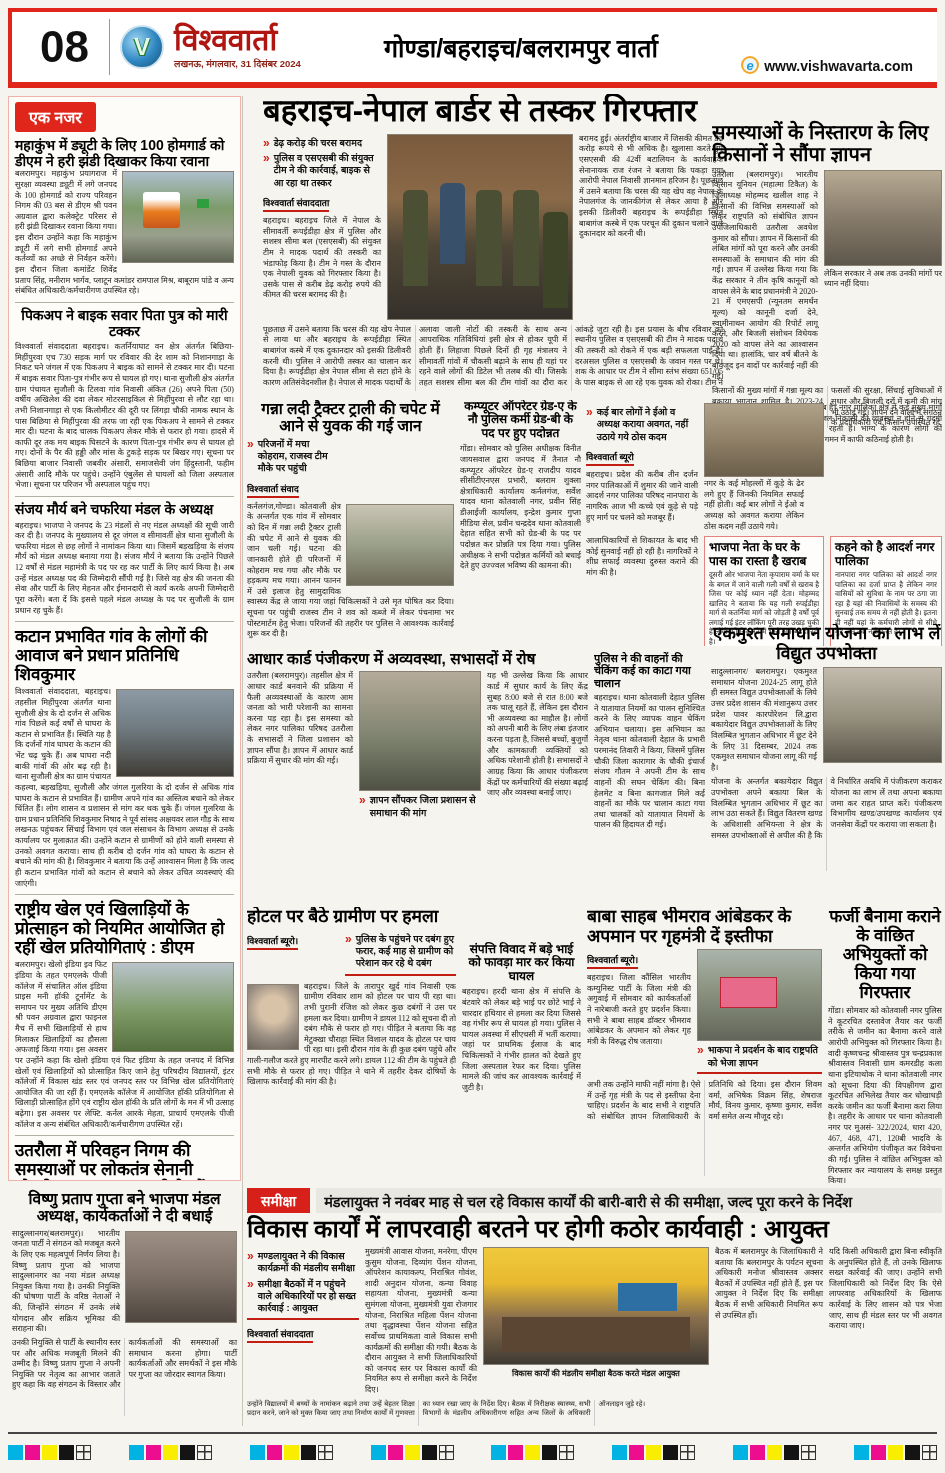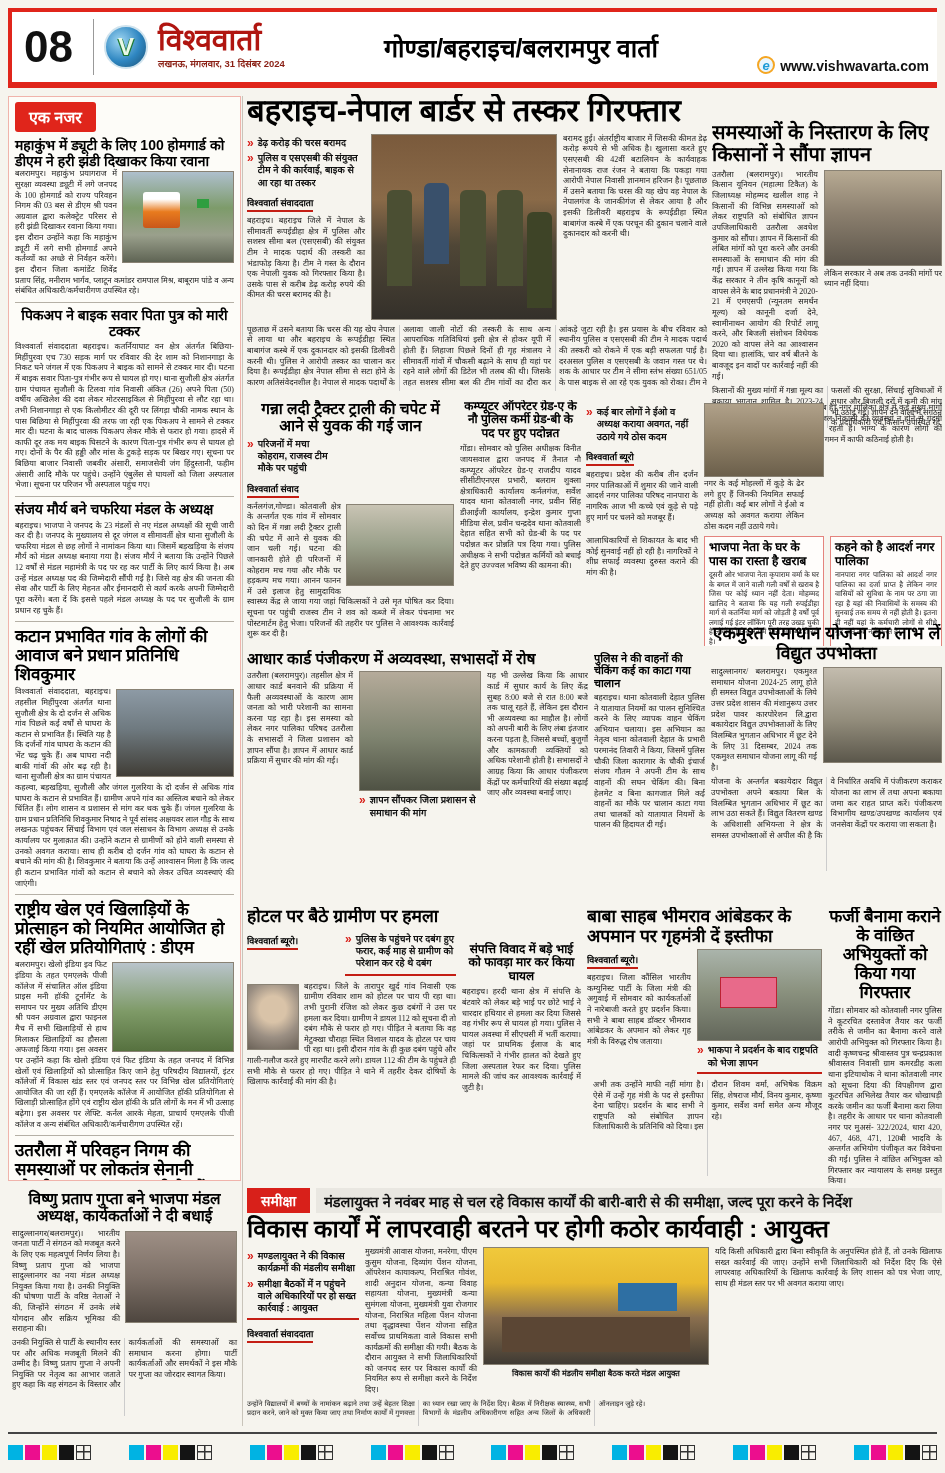--- a/index.html
+++ b/index.html
@@ -9,7 +9,7 @@
 
   
   .masthead { left:8px; top:8px; width:929px; height:80px; border-top:4px solid #e0251b; border-left:4px solid #e0251b; border-bottom:6px solid #e0251b; background:#fff; }
-  .mh-inner { display:flex; align-items:center; height:100%; padding:2px 8px; gap:10px; }
+  .mh-inner { display:flex; align-items:center; height:100%; padding:2px 24px; gap:10px; }
   .pageno { font-family:"Liberation Sans",sans-serif; font-weight:700; font-size:44px; line-height:1; padding:0 10px 0 4px; }
   .mh-sep { width:1px; height:56px; background:#999; }
   .logo { width:44px; height:44px; border-radius:50%; background:radial-gradient(circle at 35% 35%, #9fd6f2 0%, #2e86c1 55%, #1b4f72 100%); position:relative; border:2px solid #cfe3ee; }

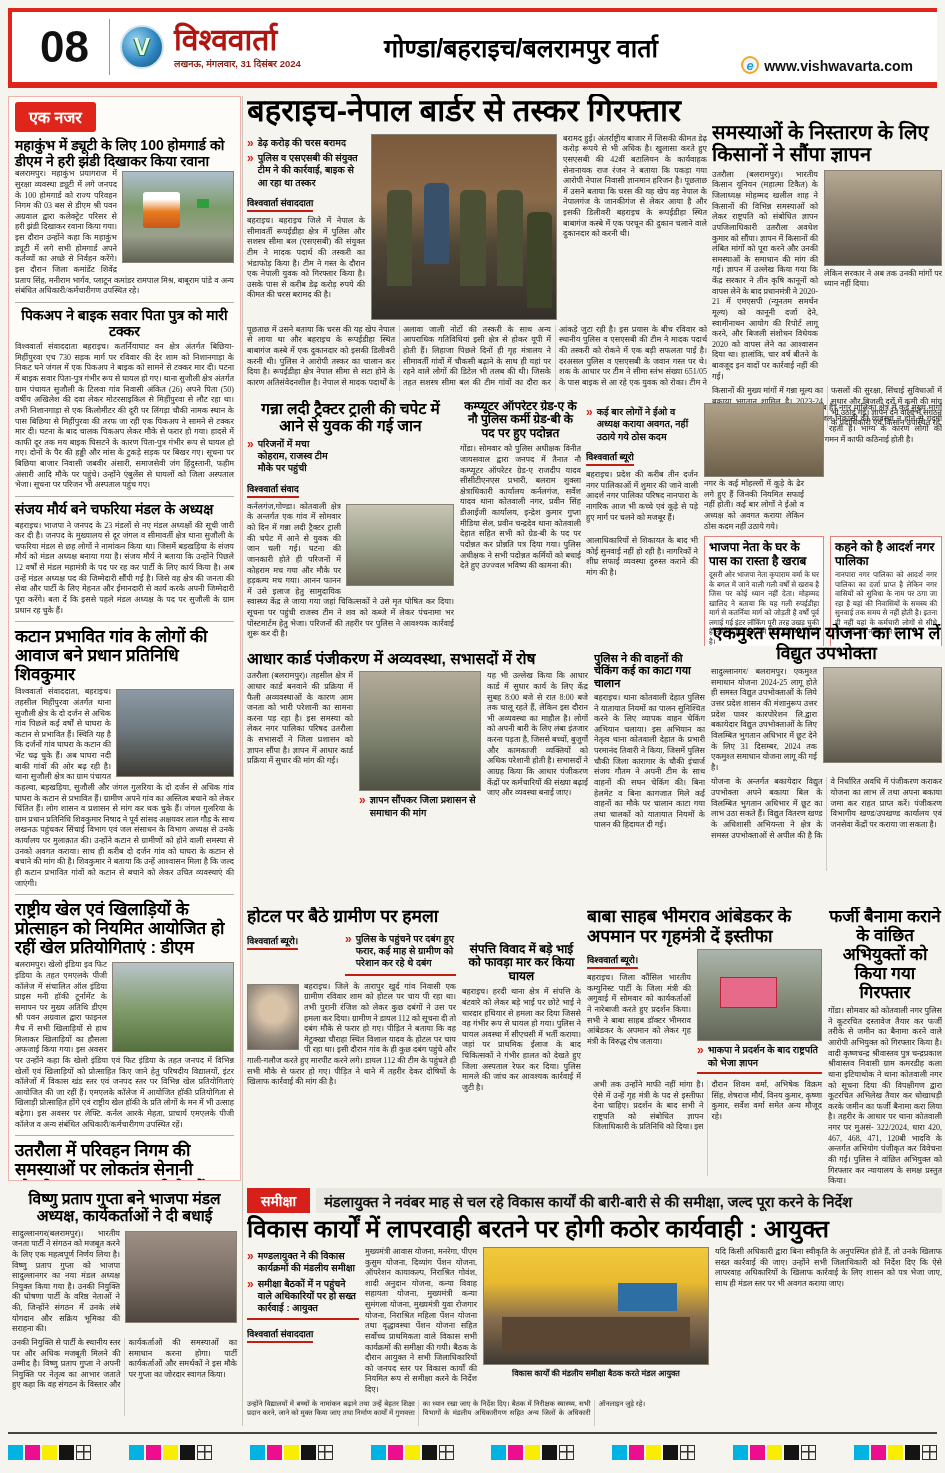--- a/index.html
+++ b/index.html
@@ -71,7 +71,7 @@
   .vsep { left:242px; top:96px; width:1px; height:1330px; background:#c9c4ba; }
 
   
-  .main-art { left:247px; top:94px; width:460px; height:302px; }
+  .main-art { left:263px; top:94px; width:460px; height:302px; }
   .kisan    { left:712px; top:94px; width:230px; height:334px; }
   .ganna    { left:247px; top:400px; width:207px; height:245px; }
   .computer { left:460px; top:400px; width:121px; height:245px; }

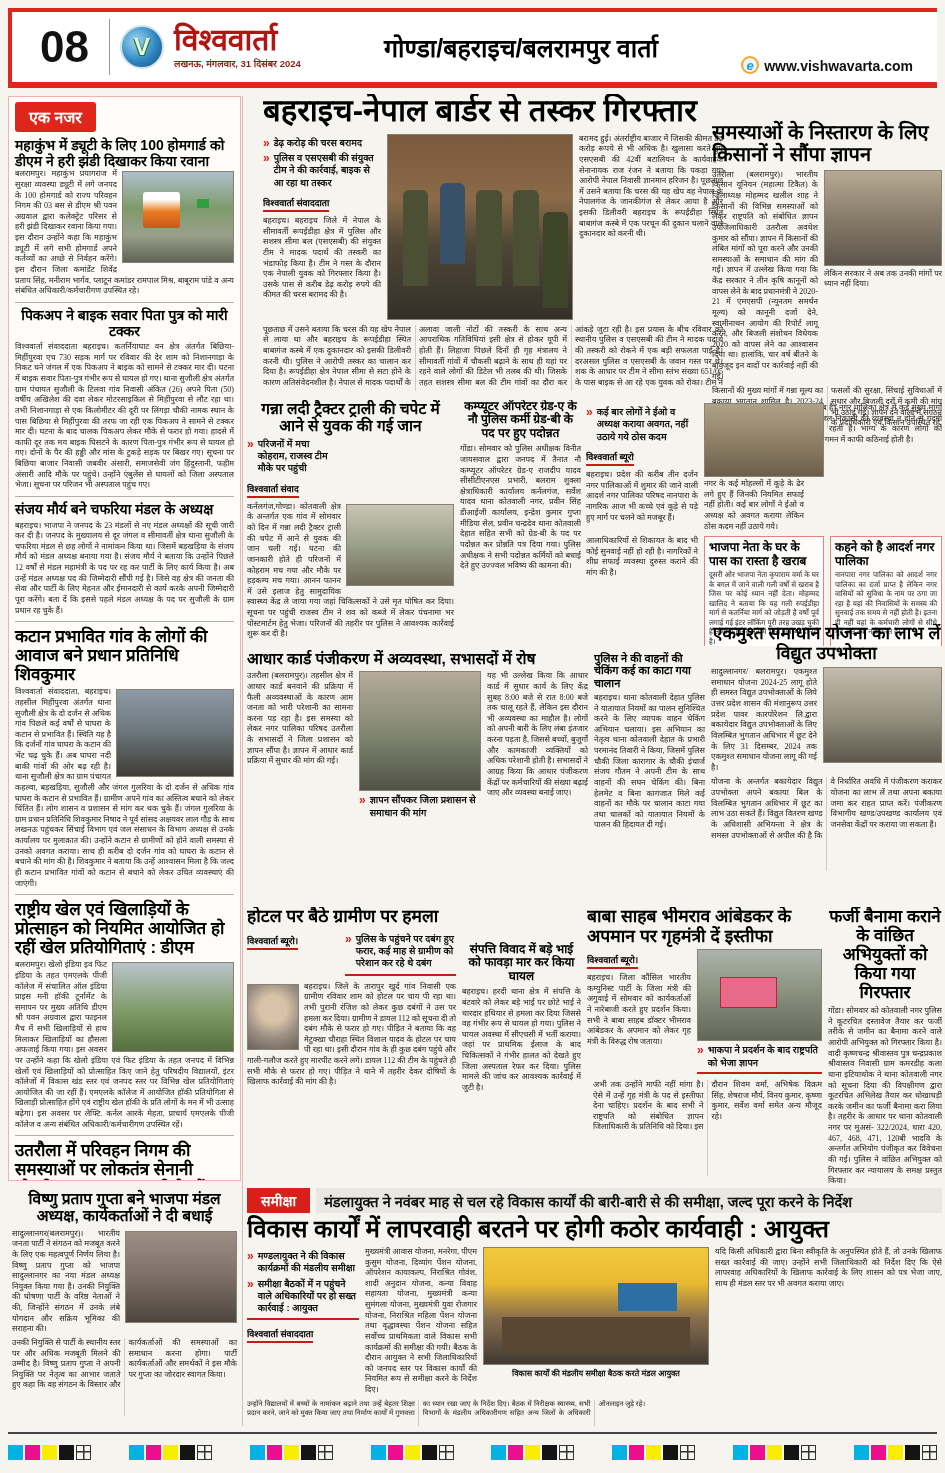--- a/index.html
+++ b/index.html
@@ -316,7 +316,7 @@
           </div>
       </div>
     </div>
-    <div class="bd cols2" style="margin-top:3px;height:96px;margin-left:6px;">अभी तक उन्होंने माफी नहीं मांगा है। ऐसे में उन्हें गृह मंत्री के पद से इस्तीफा देना चाहिए। प्रदर्शन के बाद सभी ने राष्ट्रपति को संबोधित ज्ञापन जिलाधिकारी के प्रतिनिधि को दिया। इस दौरान शिवम वर्मा, अभिषेक विक्रम सिंह, शेषराज मौर्य, विनय कुमार, कृष्णा कुमार, सर्वेश वर्मा समेत अन्य मौजूद रहे।</div>
+    <div class="bd cols2" style="margin-top:3px;height:96px;">अभी तक उन्होंने माफी नहीं मांगा है। ऐसे में उन्हें गृह मंत्री के पद से इस्तीफा देना चाहिए। प्रदर्शन के बाद सभी ने राष्ट्रपति को संबोधित ज्ञापन जिलाधिकारी के प्रतिनिधि को दिया। इस दौरान शिवम वर्मा, अभिषेक विक्रम सिंह, शेषराज मौर्य, विनय कुमार, कृष्णा कुमार, सर्वेश वर्मा समेत अन्य मौजूद रहे।</div>
   </article>
 
   <article class="abs fakedeed">

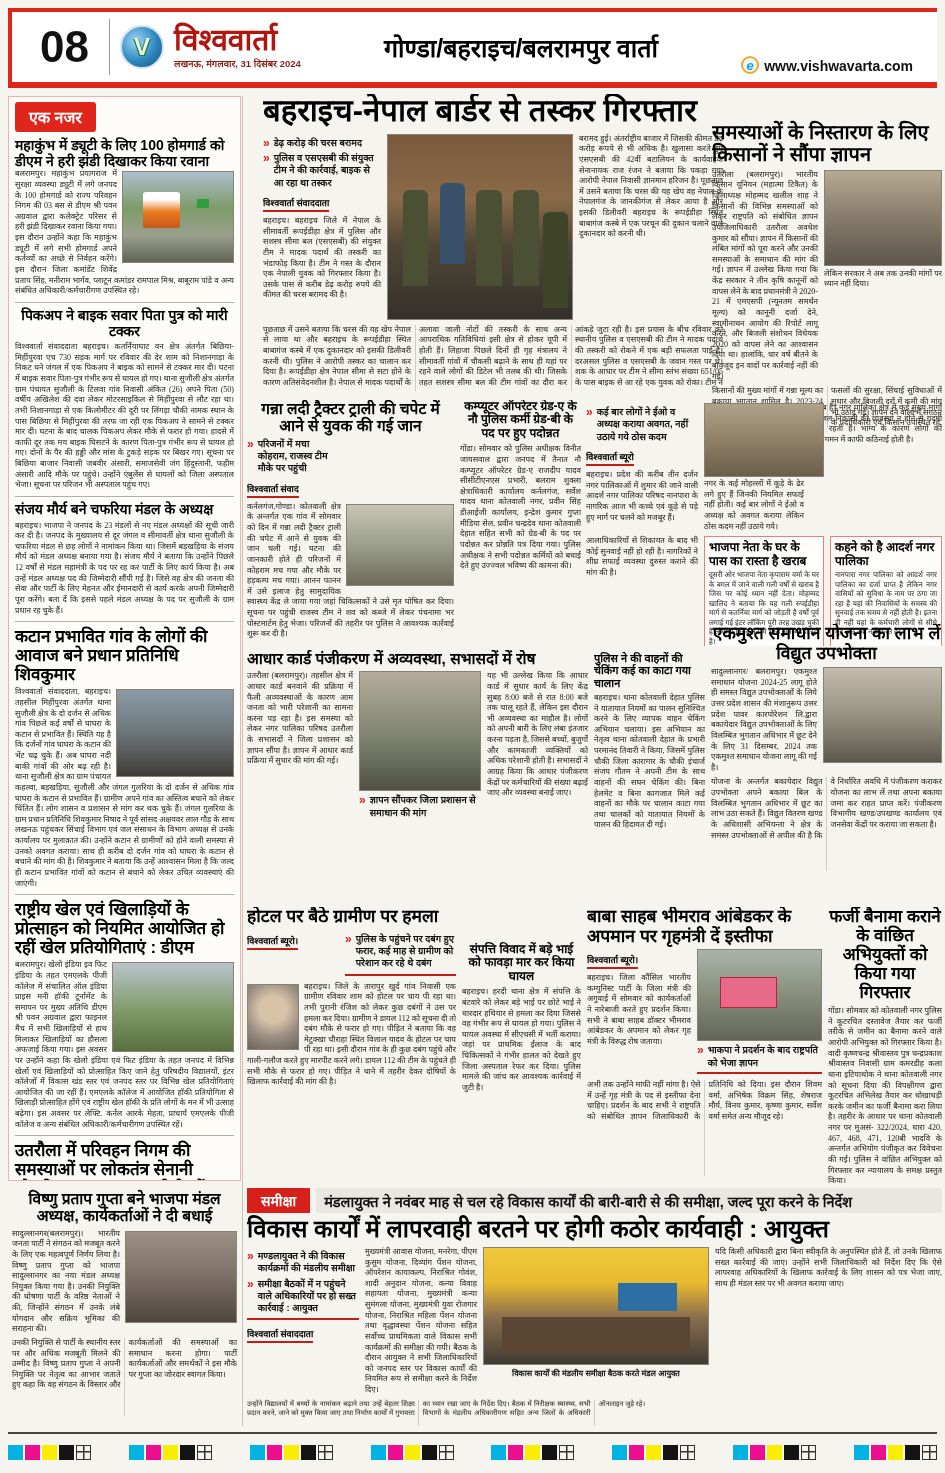--- a/index.html
+++ b/index.html
@@ -356,6 +356,7 @@
           </div>
         <div class="cap">विकास कार्यों की मंडलीय समीक्षा बैठक करते मंडल आयुक्त</div>
       </div>
+      <div class="bd" style="width:108px;flex:none;">बैठक में बलरामपुर के जिलाधिकारी ने बताया कि बलरामपुर के पर्यटन सूचना अधिकारी मनोज श्रीवास्तव अक्सर बैठकों में उपस्थित नहीं होते हैं, इस पर आयुक्त ने निर्देश दिए कि समीक्षा बैठक में सभी अधिकारी नियमित रूप से उपस्थित हों।</div>
       <div class="bd" style="flex:1;">यदि किसी अधिकारी द्वारा बिना स्वीकृति के अनुपस्थित होते हैं, तो उनके खिलाफ सख्त कार्रवाई की जाए। उन्होंने सभी जिलाधिकारी को निर्देश दिए कि ऐसे लापरवाह अधिकारियों के खिलाफ कार्रवाई के लिए शासन को पत्र भेजा जाए, साथ ही मंडल स्तर पर भी अवगत कराया जाए।</div>
     </div>
     <div class="bd cols4" style="margin-top:4px;height:40px;font-size:7px;">उन्होंने विद्यालयों में बच्चों के नामांकन बढ़ाने तथा उन्हें बेहतर शिक्षा प्रदान करने, जाने को मुक्त किया जाए तथा निर्माण कार्यों में गुणवत्ता का ध्यान रखा जाए के निर्देश दिए। बैठक में निरीक्षक स्वास्थ्य, सभी विभागों के मंडलीय अधिकारीगण सहित अन्य जिलों के अधिकारी ऑनलाइन जुड़े रहे।</div>

